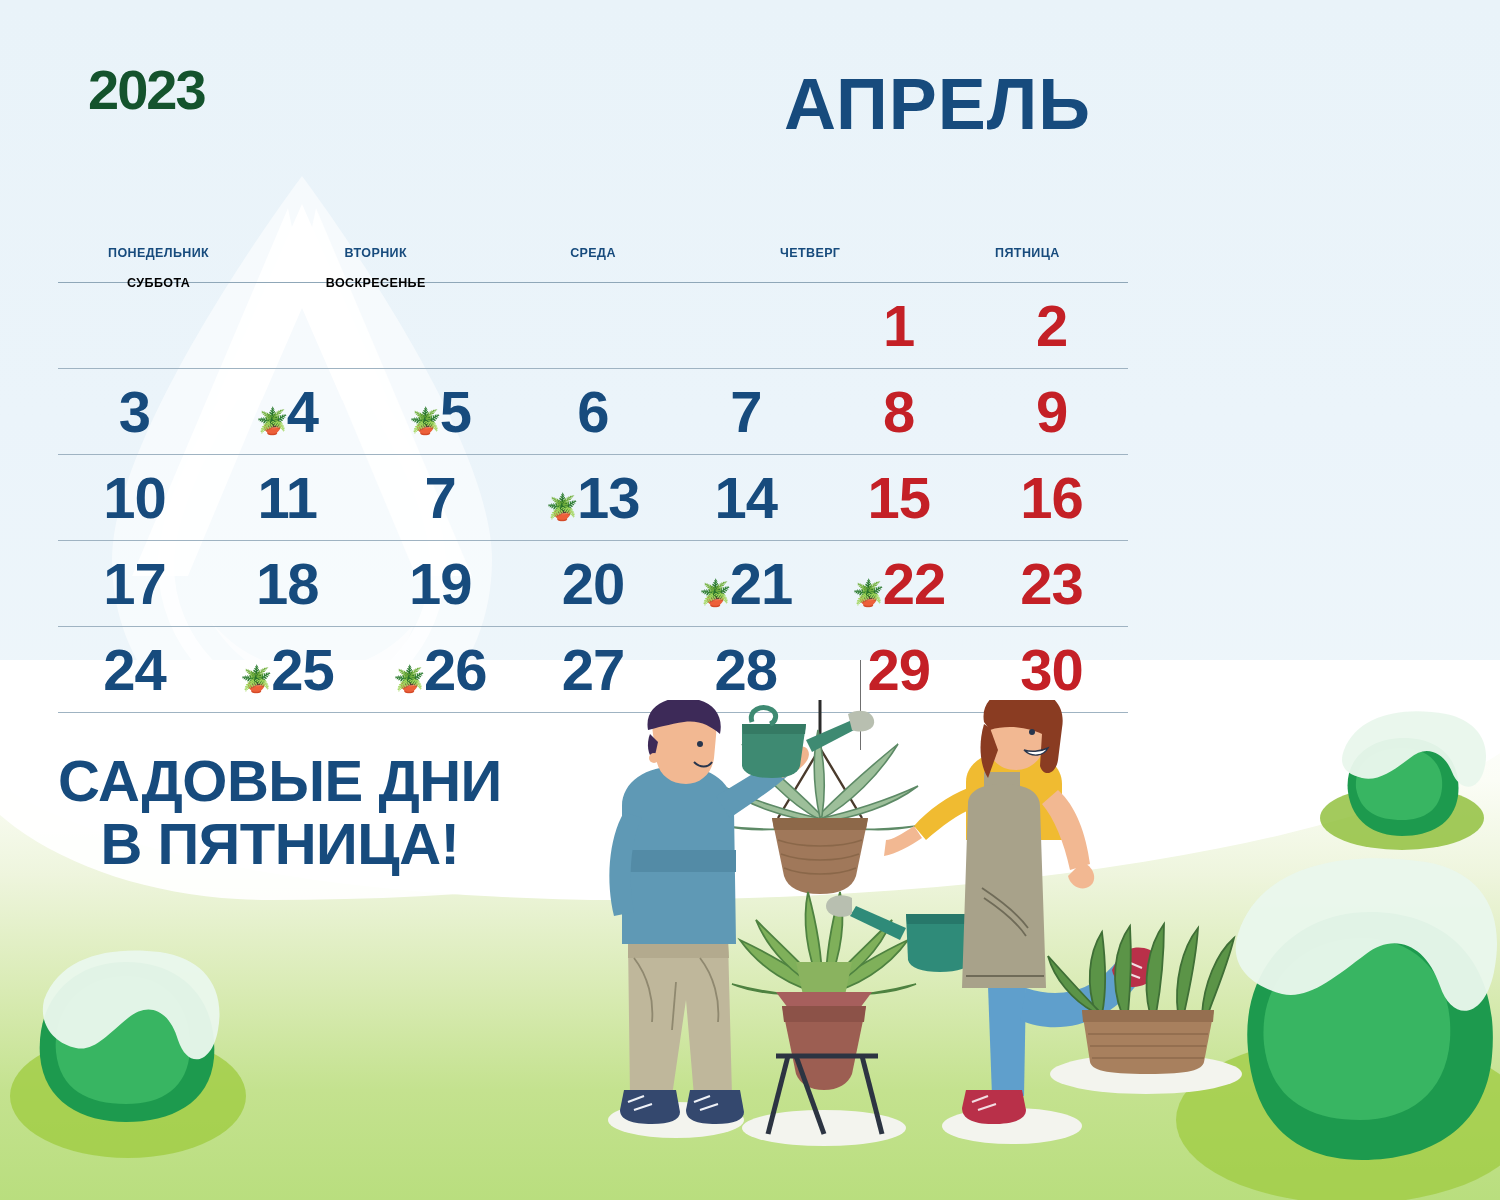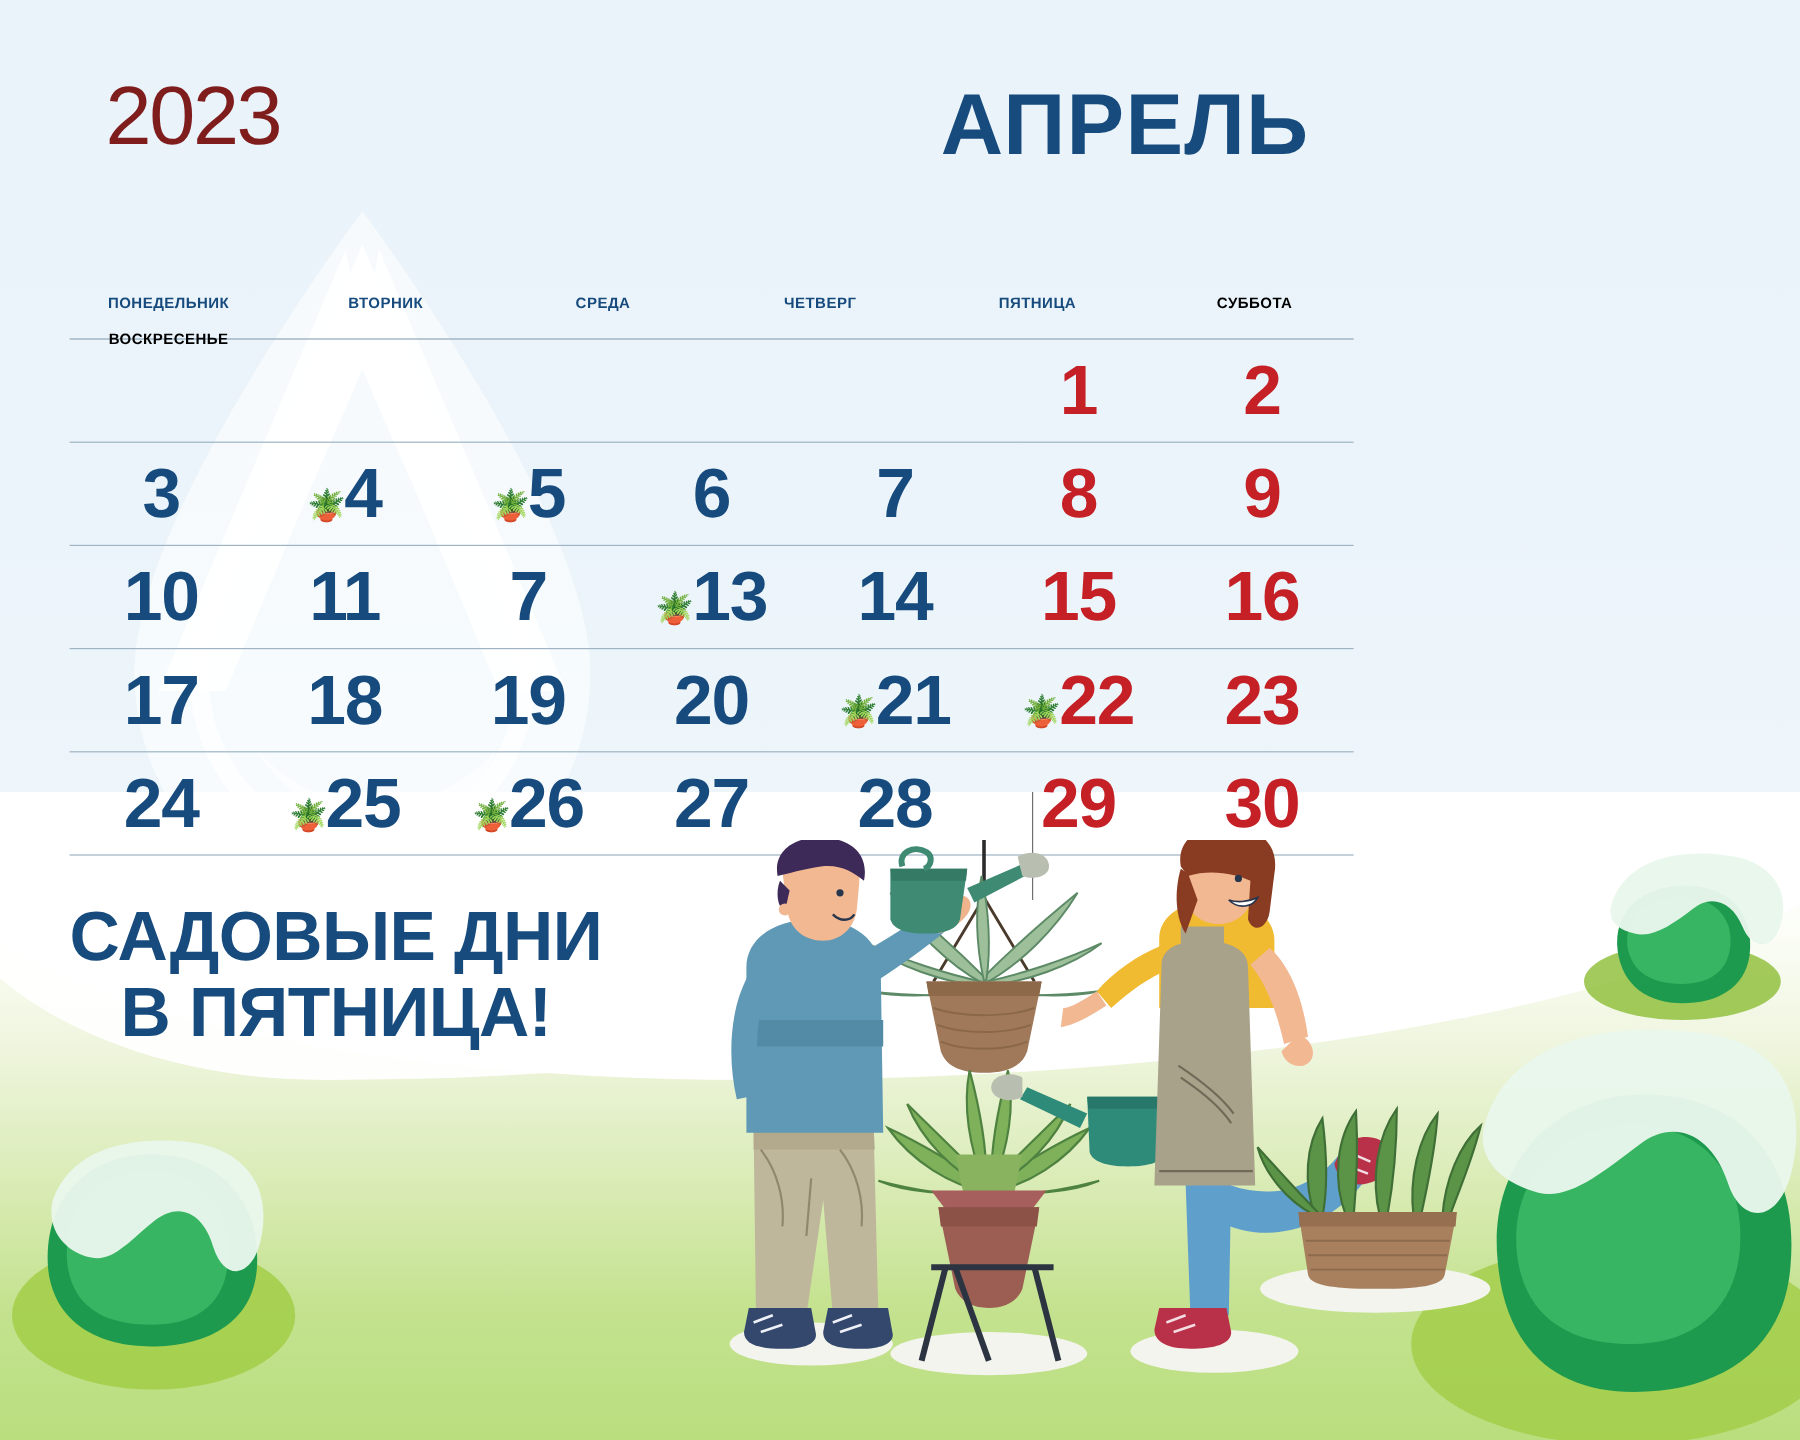--- a/index.html
+++ b/index.html
@@ -41,7 +41,7 @@
   #header{ position:absolute; left:0; top:0; width:1500px; height:200px; }
   #year{
     position:absolute; left:88px; top:62px;
-    font-size:69px; font-weight:normal; color:#7f1d1d;
+    font-size:56px; font-weight:bold; color:#14532d;
     letter-spacing:-2px; line-height:1;
   }
   #month{

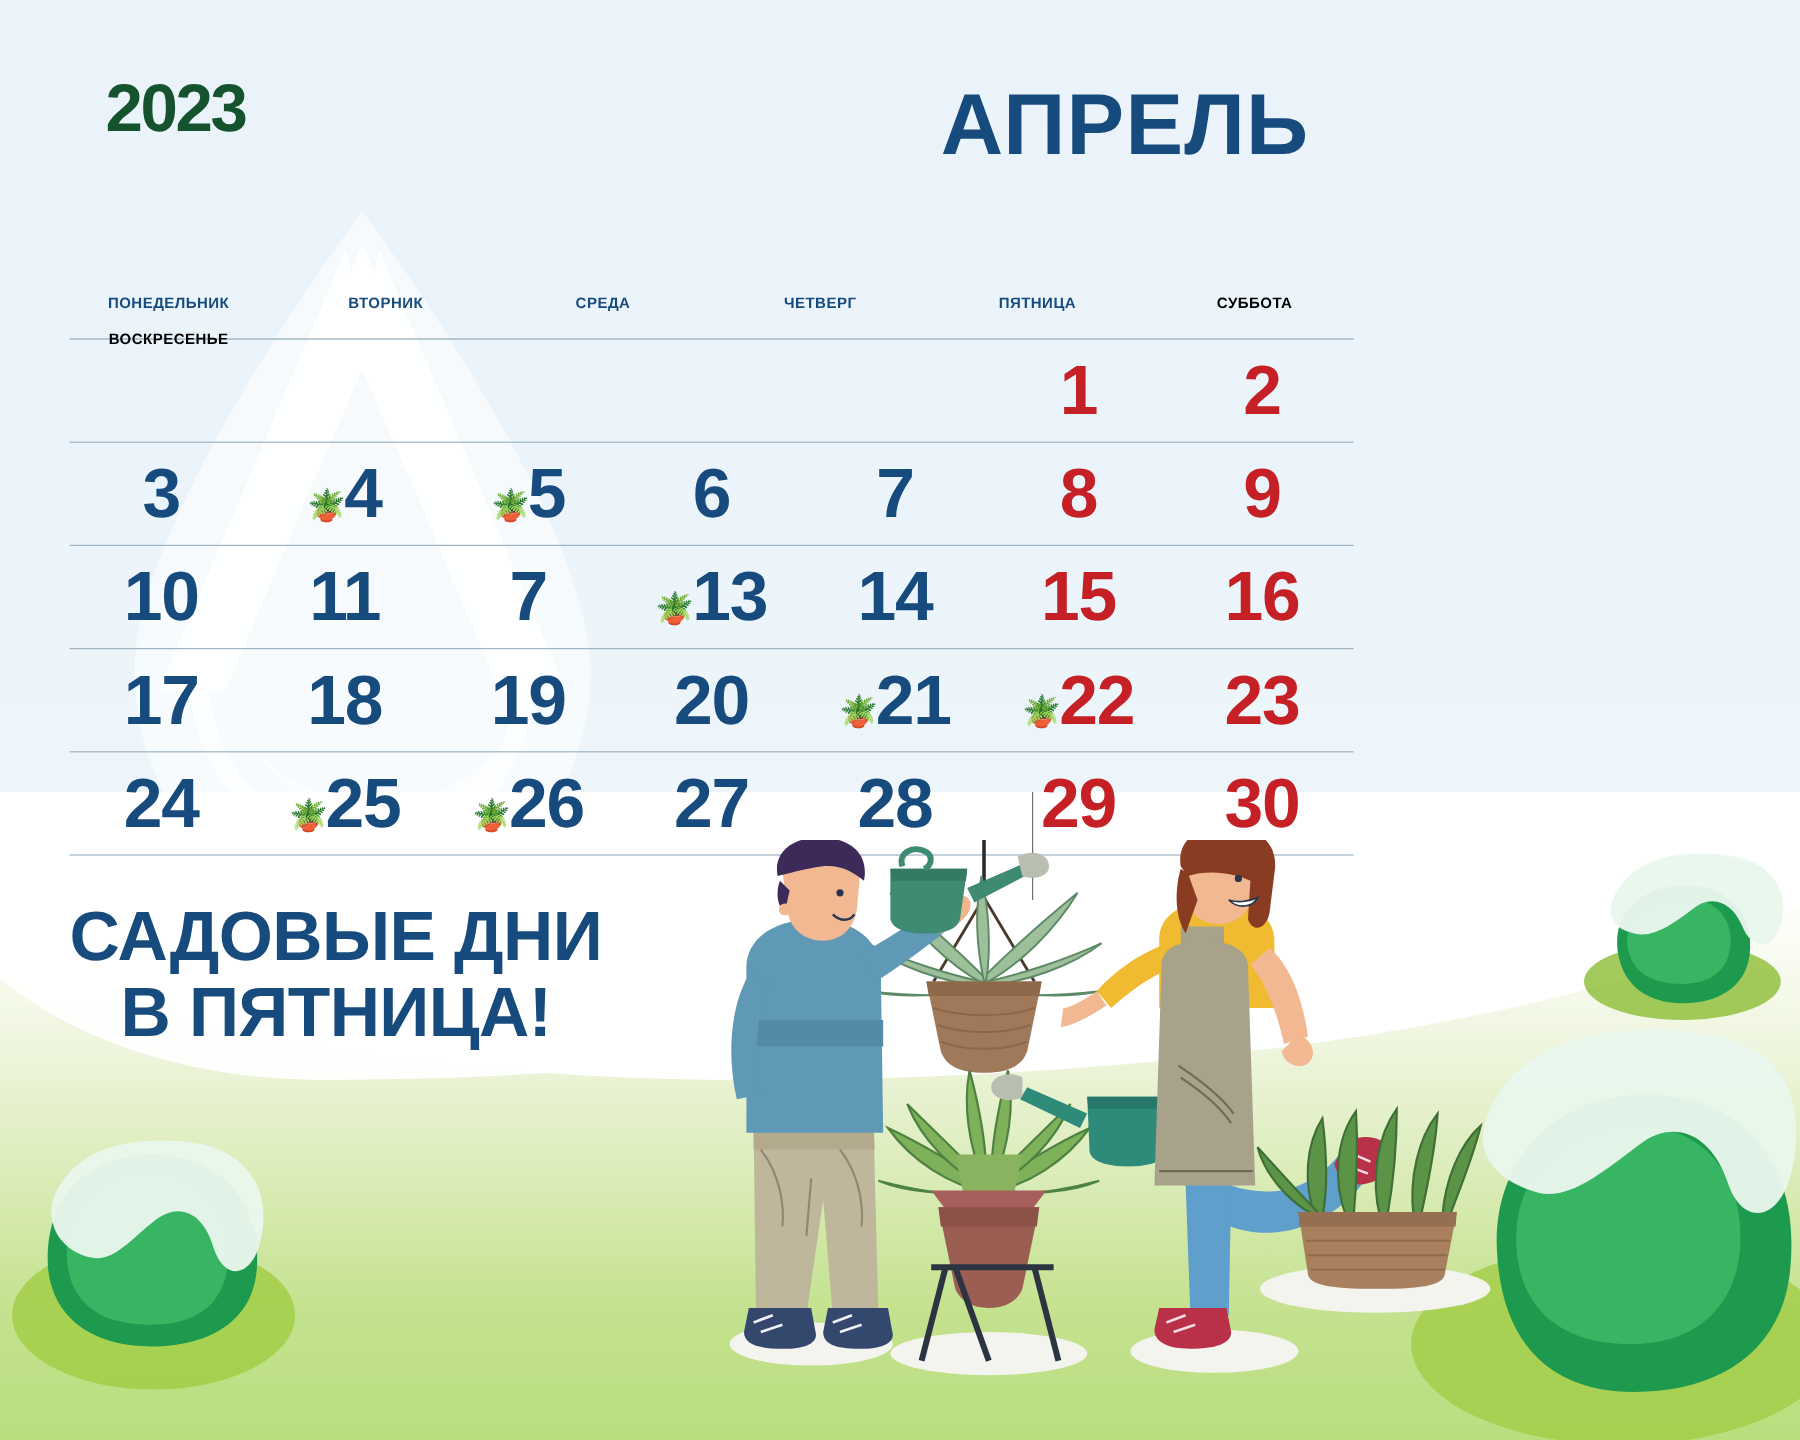--- a/index.html
+++ b/index.html
@@ -55,7 +55,7 @@
     position:absolute; left:58px; top:246px; width:1070px;
   }
   .cal-dow-row{
-    display:grid; grid-template-columns:repeat(6,1fr);
+    display:grid; grid-template-columns:repeat(5,1fr);
     height:36px; align-items:center;gap:16px;
   }
   .dow{

